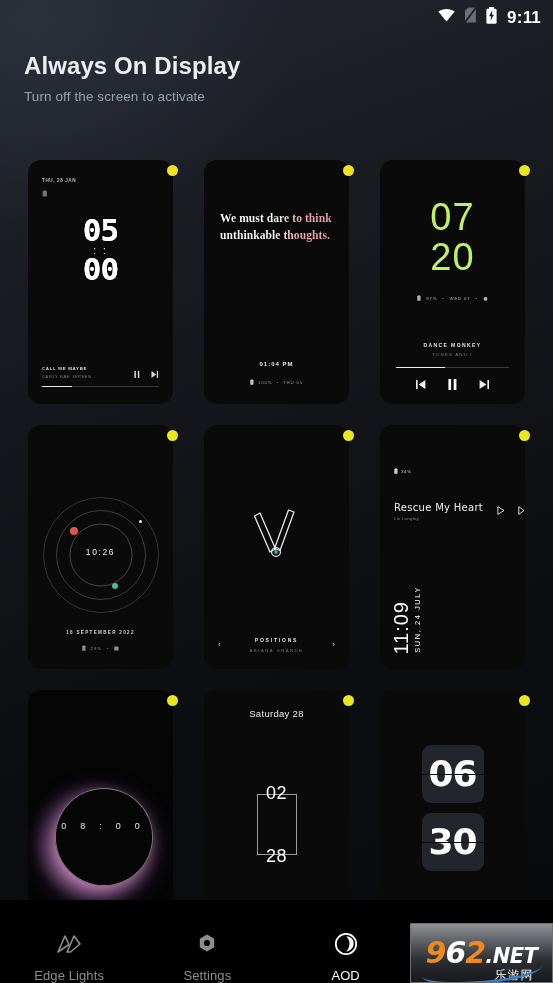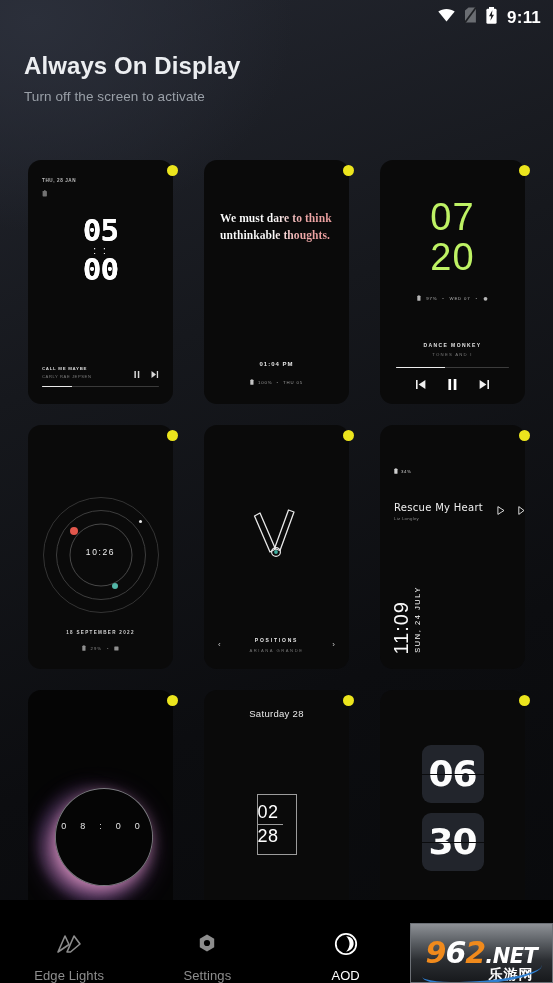--- a/index.html
+++ b/index.html
@@ -267,7 +267,7 @@
     position: absolute; left: 50%; top: 104px; transform: translateX(-50%);
     width: 40px; height: 61px;
     border: 0.9px solid #9c9c9c;
-    display: flex; flex-direction: column; align-items: flex-start; justify-content: center;
+    display: flex; flex-direction: column; align-items: center; justify-content: center; gap: 20px;
   }
   .c8-num { color: #fff; font-size: 18px; font-weight: normal; line-height: 1.04; letter-spacing: 0.5px; }
   .c8-rule { width: 25px; height: 0.9px; background: #9c9c9c; margin: 2px 0; }

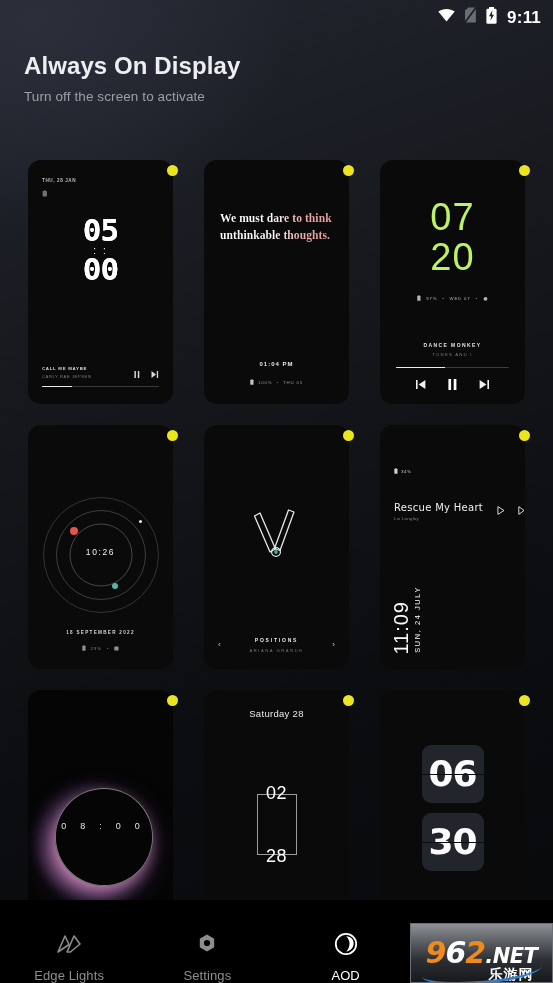--- a/index.html
+++ b/index.html
@@ -335,7 +335,7 @@
   }
   .wm-cn {
     position: absolute; right: 4px; bottom: -13px;
-    color: #ffffff; font-size: 14px; font-weight: bold; letter-spacing: 1px;
+    color: #ffffff; font-size: 12px; font-weight: normal; letter-spacing: 1px;
   }
   .wm-swoosh {
     position: absolute; left: -4px; bottom: -16px; width: 120px; height: 26px;

